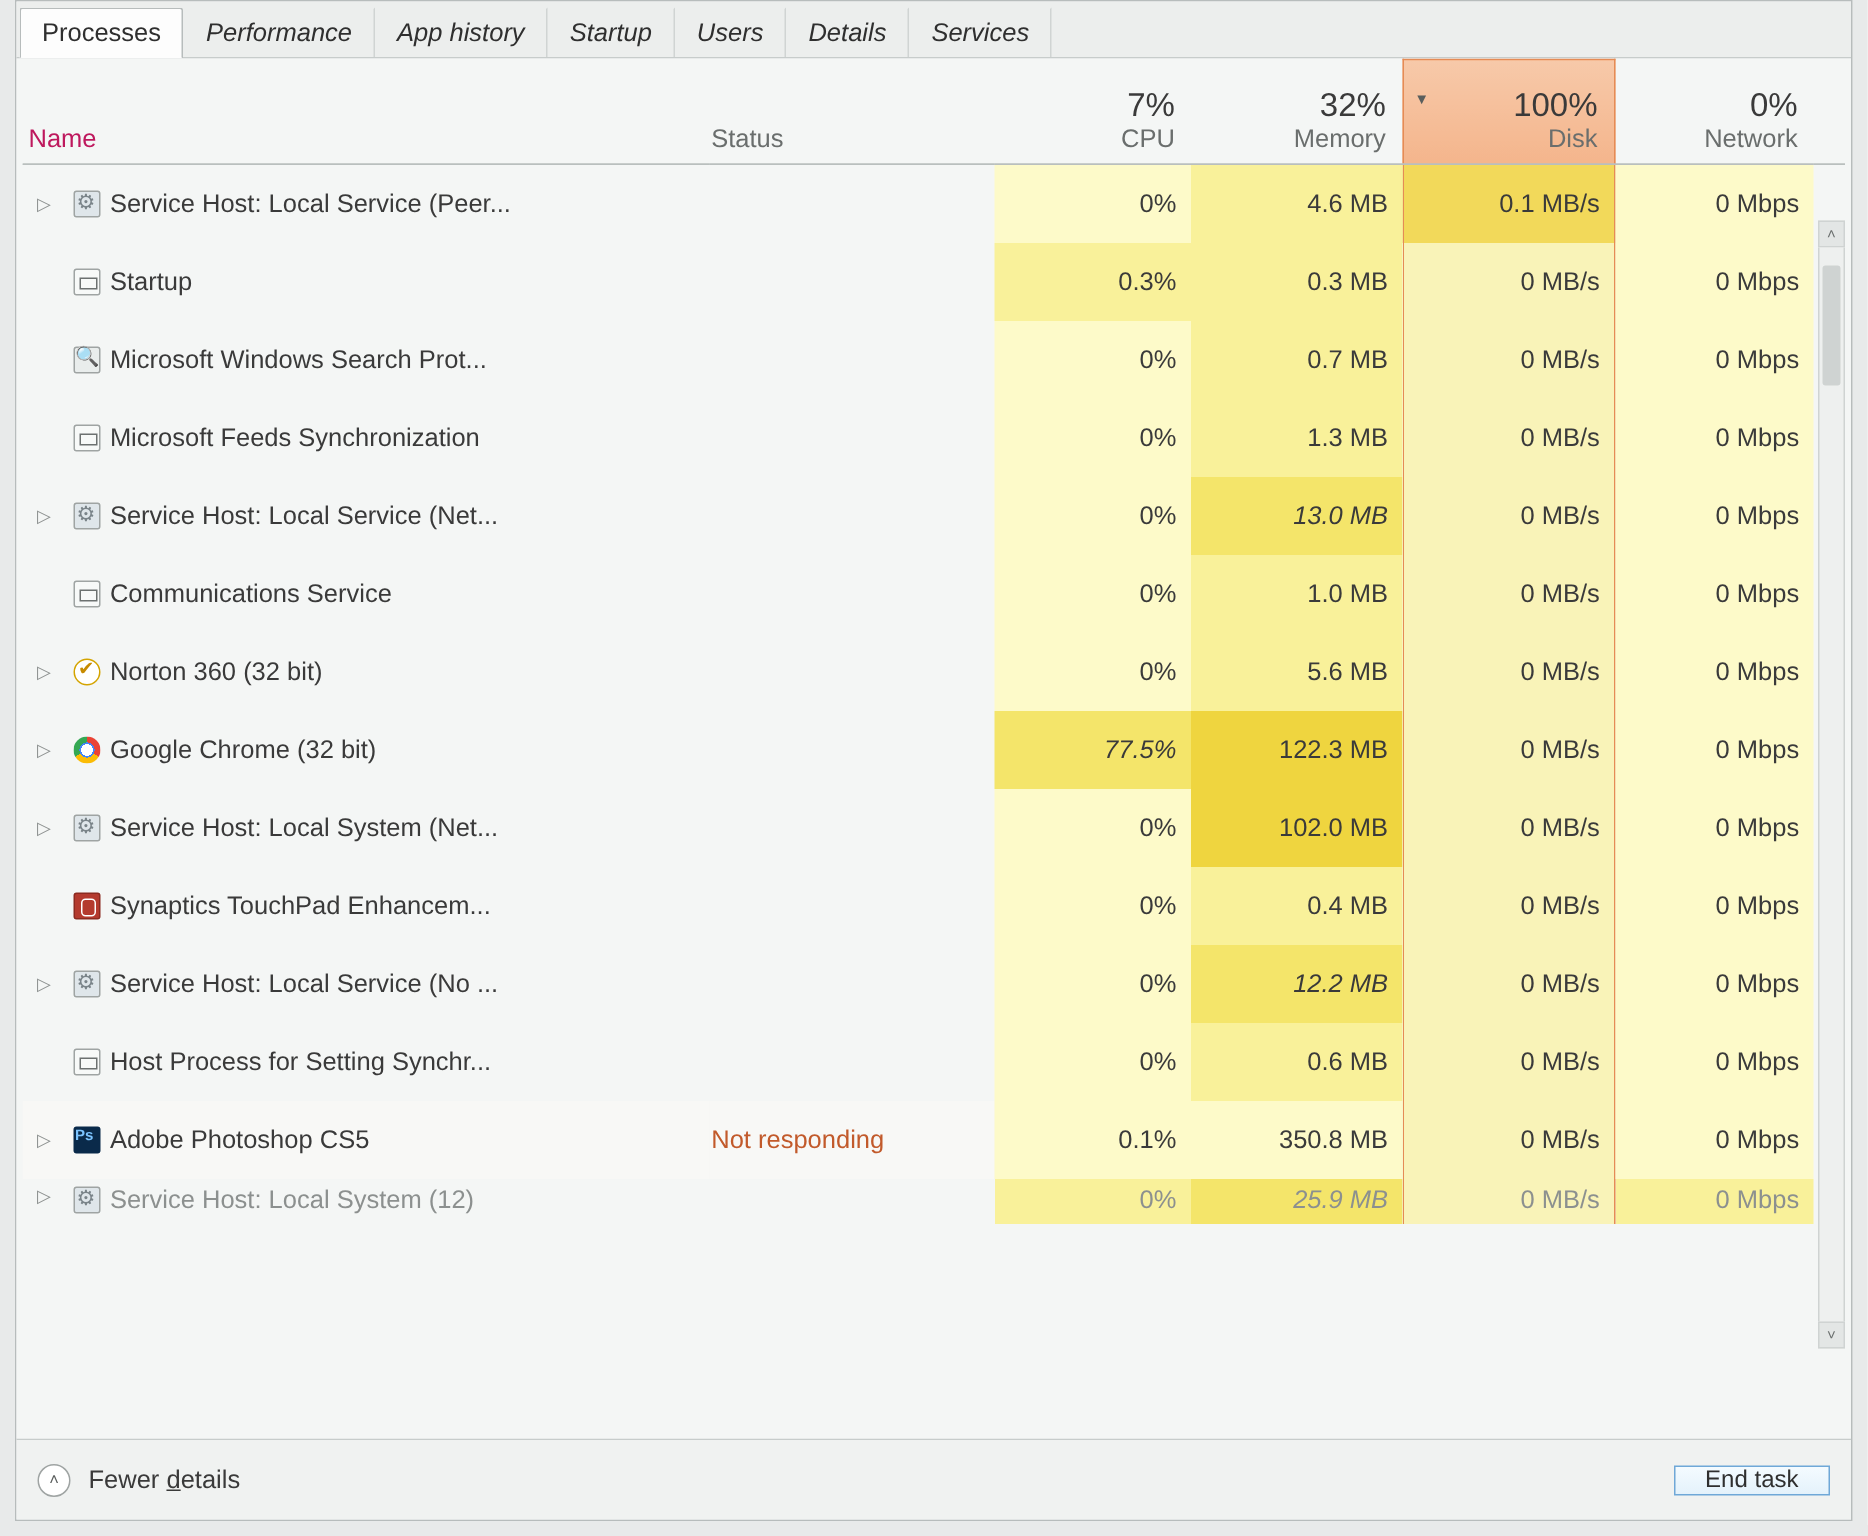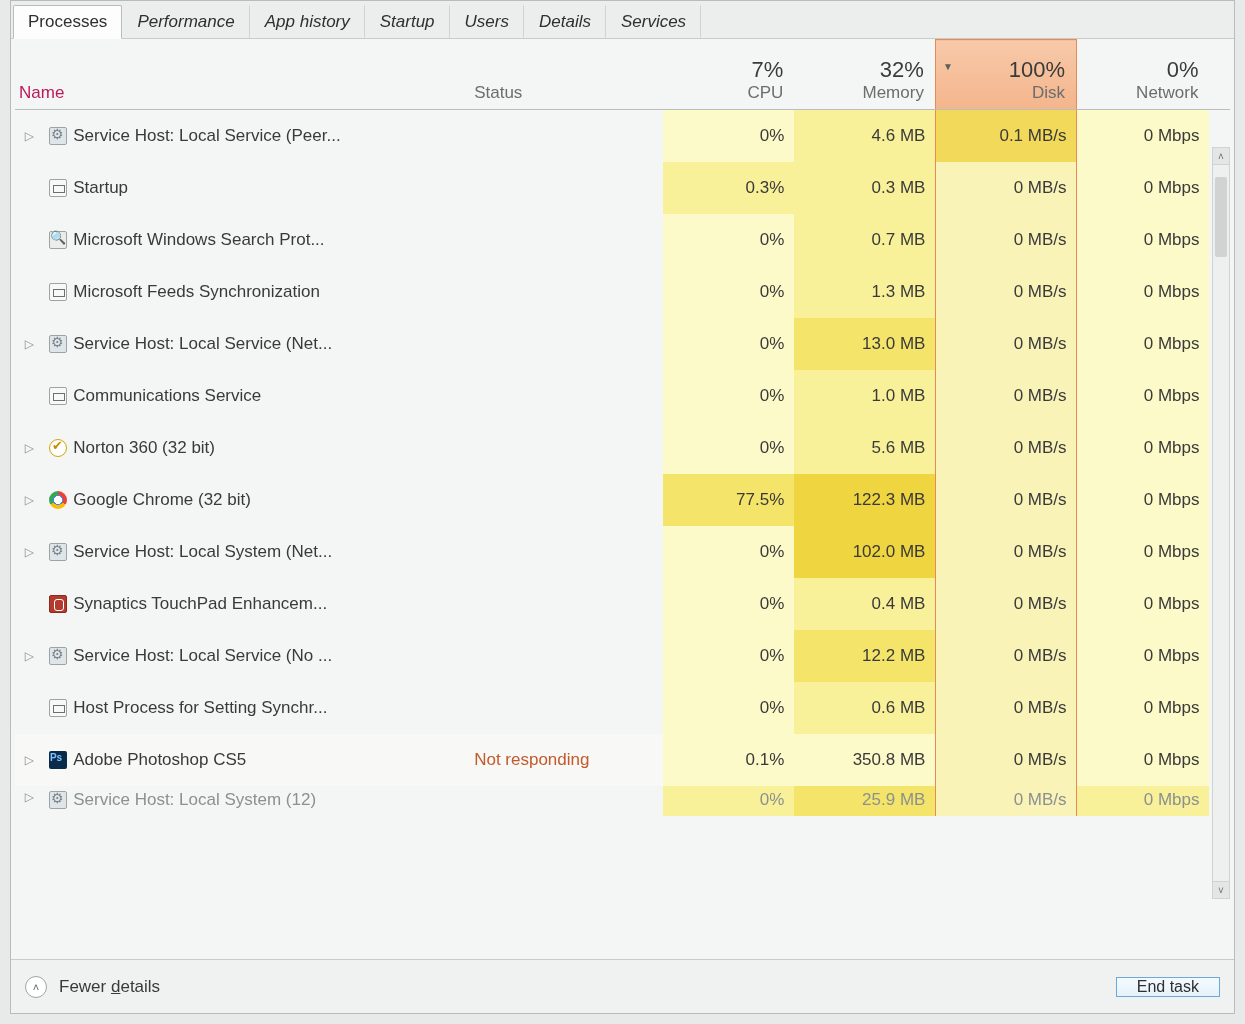--- a/index.html
+++ b/index.html
@@ -87,7 +87,7 @@
   
   .h0 { background:#fdfac9; }
   .h1 { background:#f9f19a; }
-  .h2 { background:#f4e56a; }
+  .h2 { background:#f4e56a;font-style:italic; }
   .h3 { background:#efd53f; }
   .hd { background:#f9f3b8;margin-top:16px; } 
   .hd-hot { background:#f2d95a;padding-left:40px; }

